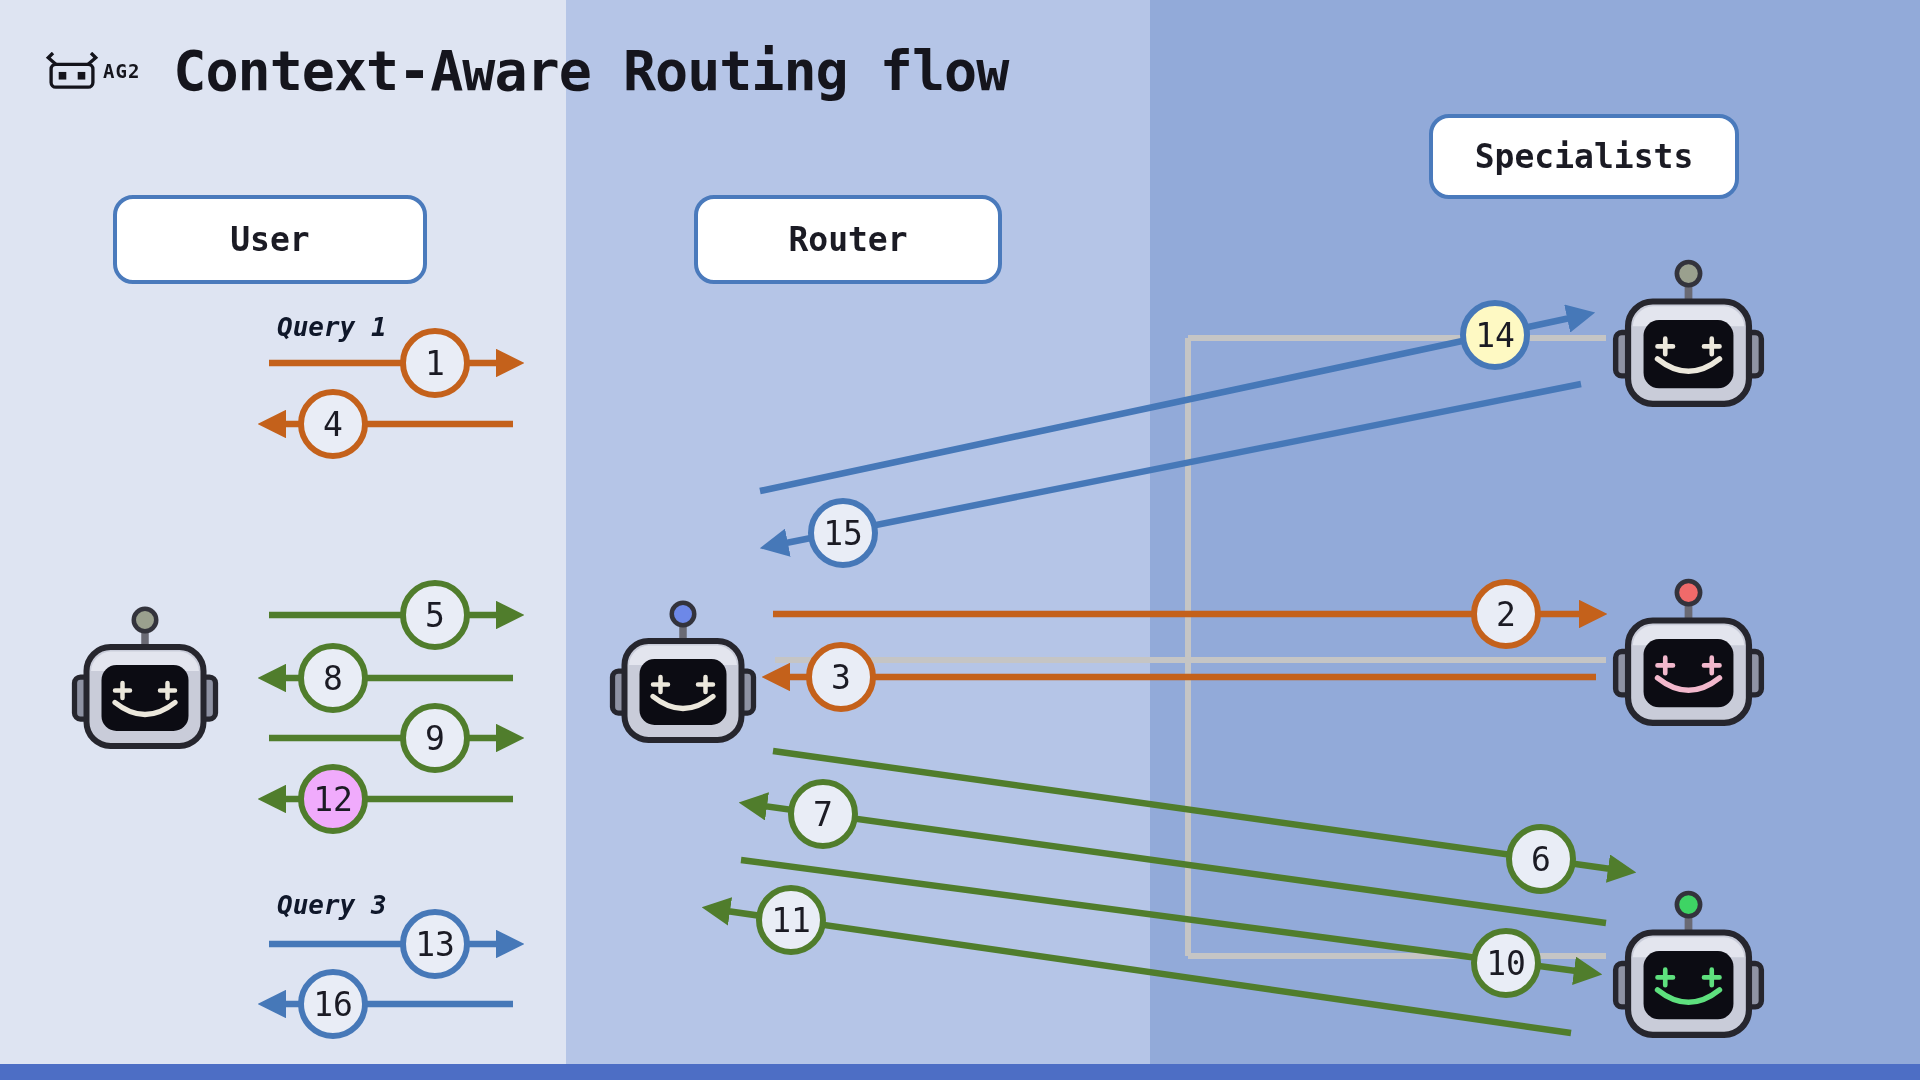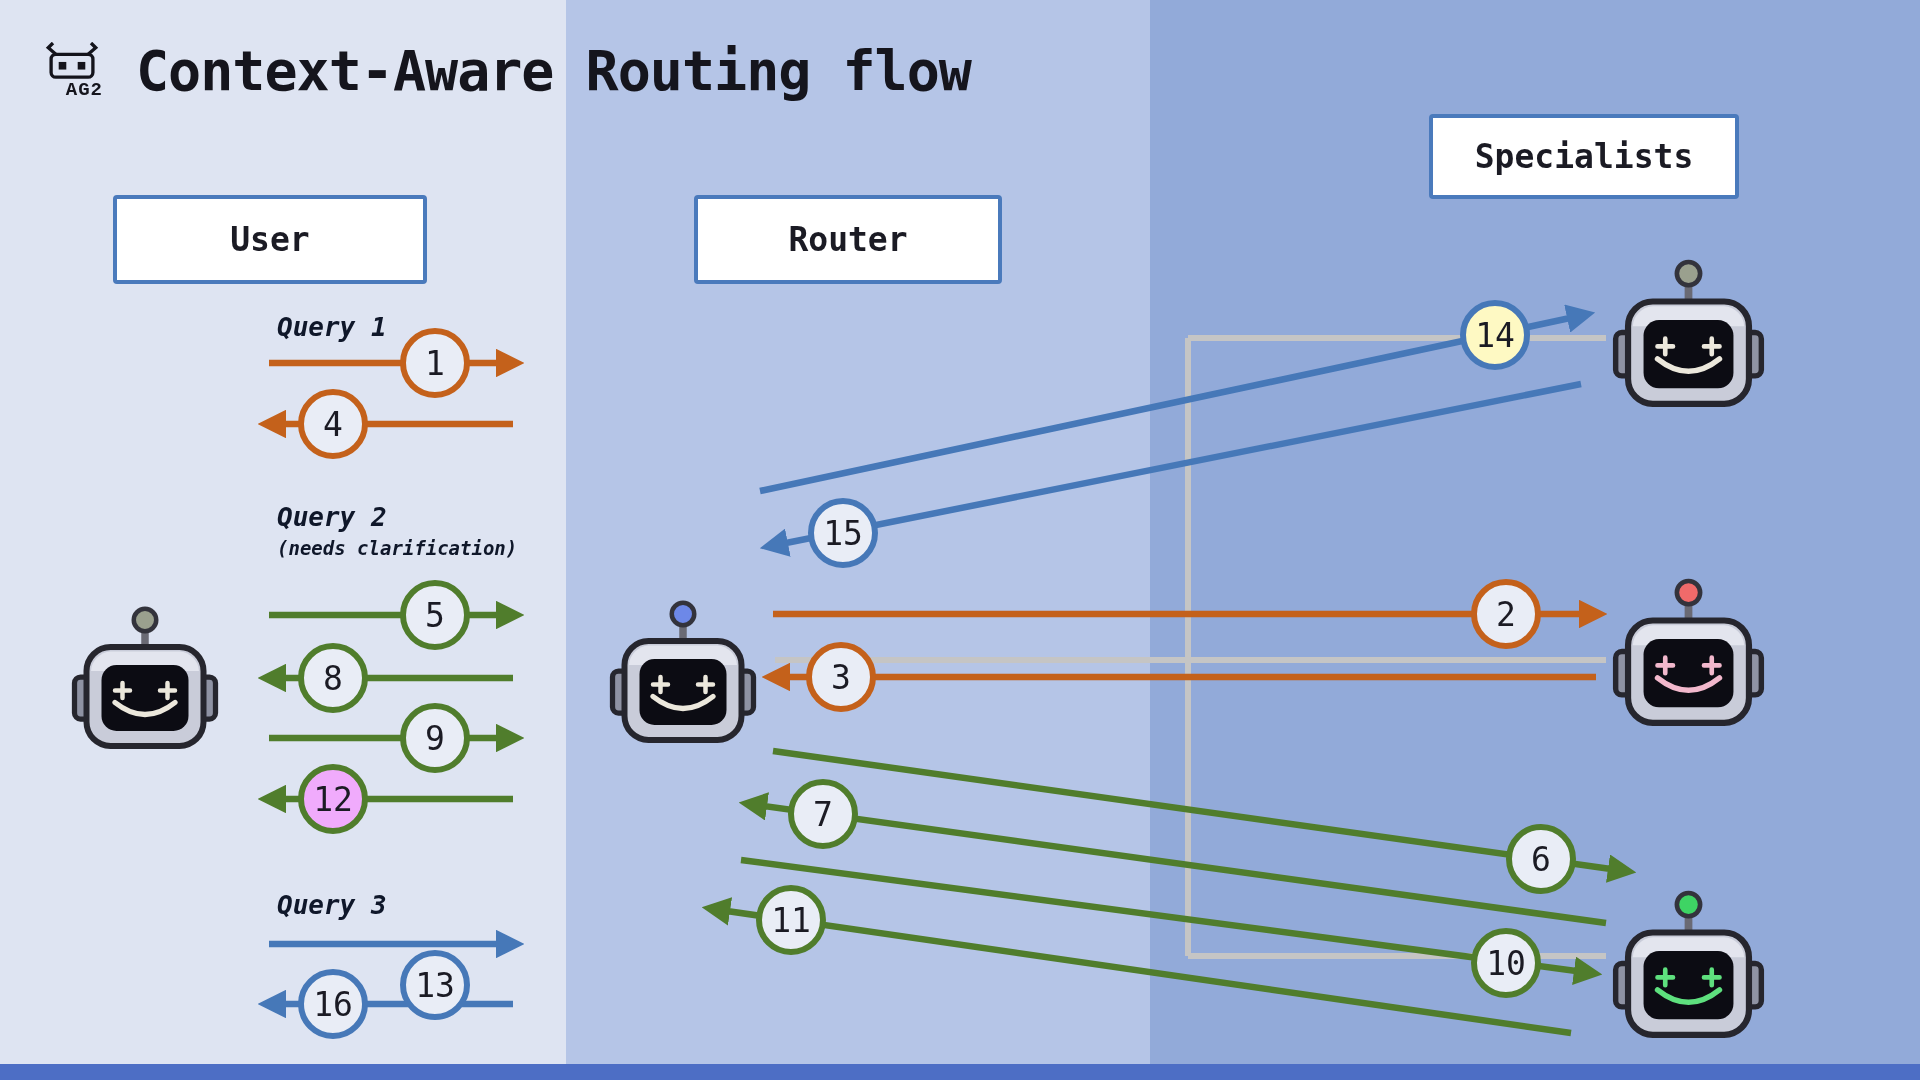--- a/index.html
+++ b/index.html
@@ -19,7 +19,7 @@
   #robot-layer{z-index:3;}
 
   .header{position:absolute;left:41px;top:30px;display:flex;align-items:center;gap:24px;z-index:4;}
-  .logo{display:flex;flex-direction:column;align-items:flex-end;line-height:1;font-family:Liberation Mono, monospace;}
+  .logo{display:flex;flex-direction:row;align-items:center;line-height:1;}
   .logo-text{font-size:19px;font-weight:bold;letter-spacing:1px;margin-top:1px;}
   .page-title{margin:9px;font-size:55px;font-weight:bold;letter-spacing:-1px;white-space:nowrap;}
 

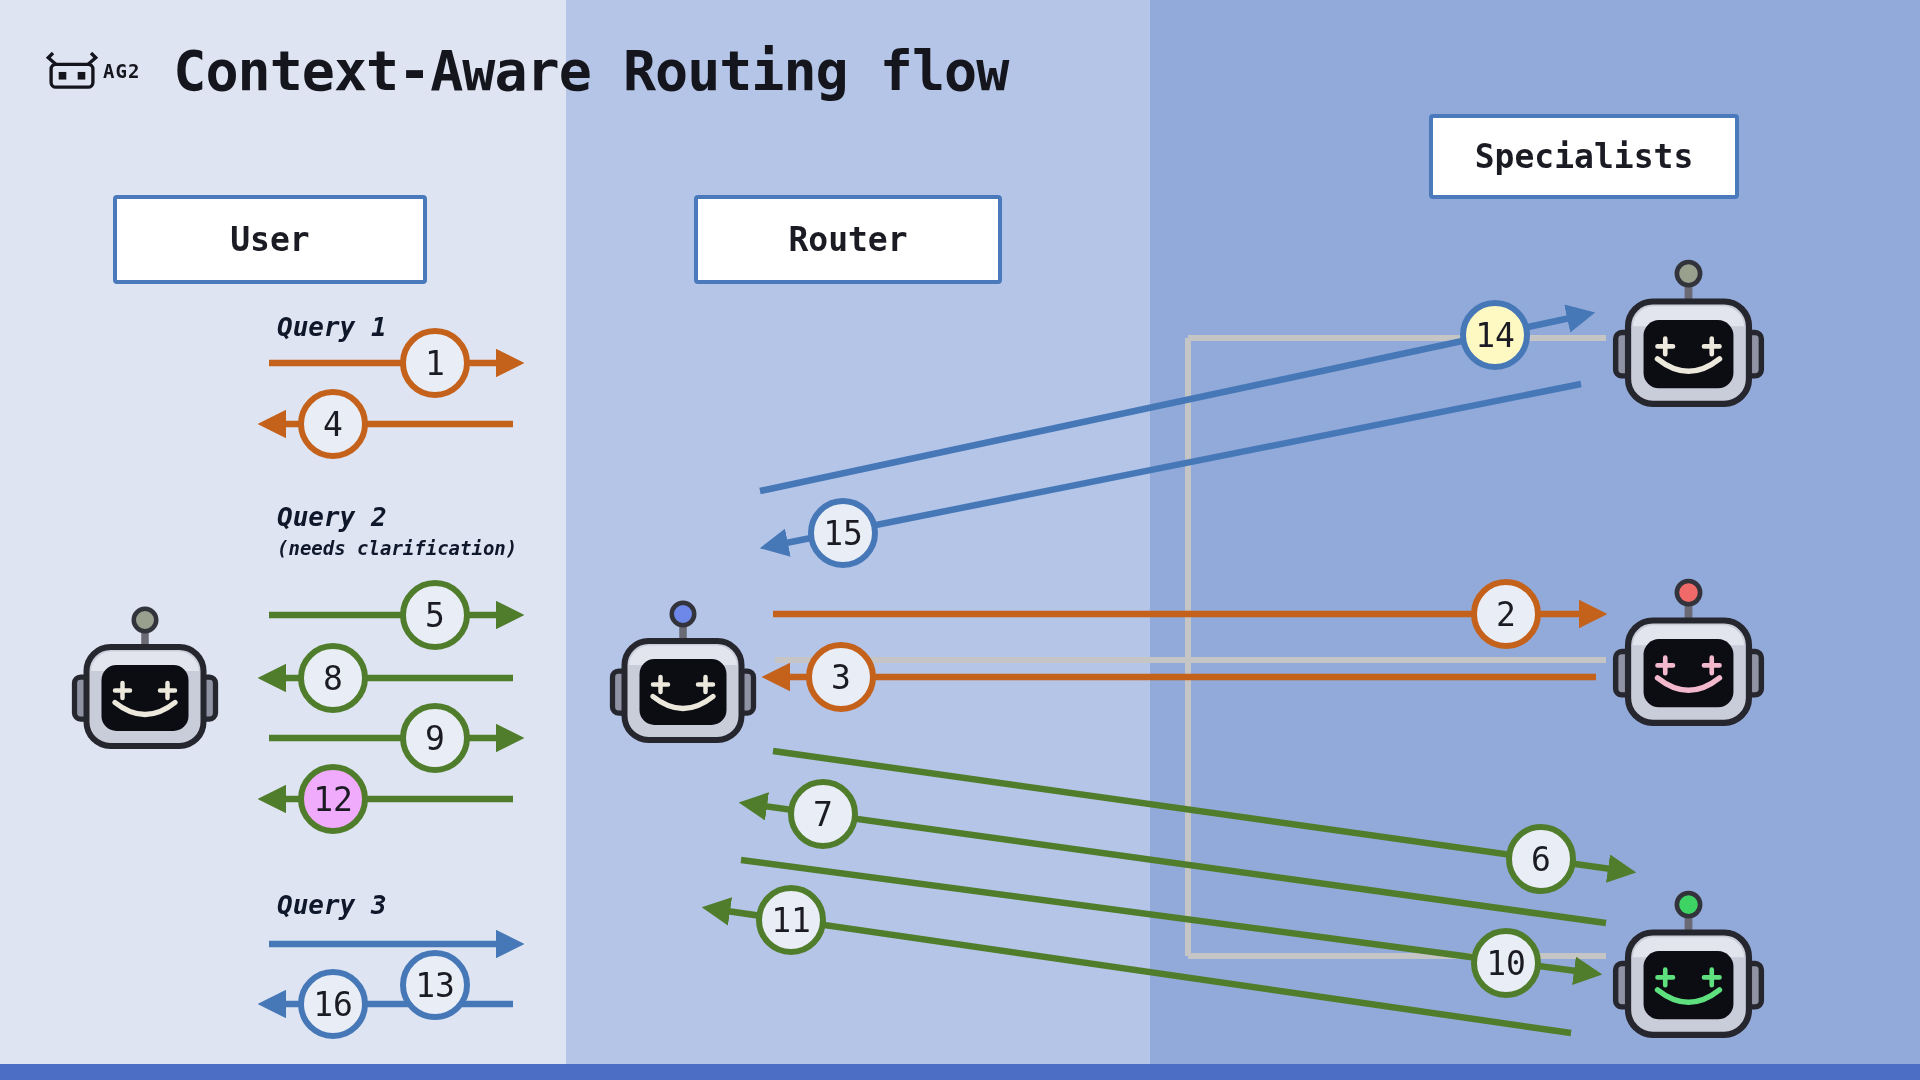--- a/index.html
+++ b/index.html
@@ -23,7 +23,7 @@
   .logo-text{font-size:19px;font-weight:bold;letter-spacing:1px;margin-top:1px;}
   .page-title{margin:9px;font-size:55px;font-weight:bold;letter-spacing:-1px;white-space:nowrap;}
 
-  .col-label{position:absolute;background:#ffffff;border:4px solid #4a7abc;border-radius:4px;
+  .col-label{position:absolute;background:#ffffff;border:4px solid #4a7abc;border-radius:20px;
              display:flex;align-items:center;justify-content:center;
              font-size:33px;font-weight:bold;color:#1b1b24;z-index:4;}
   .col-label-user{left:113px;top:195px;width:306px;height:81px;text-align:right;}

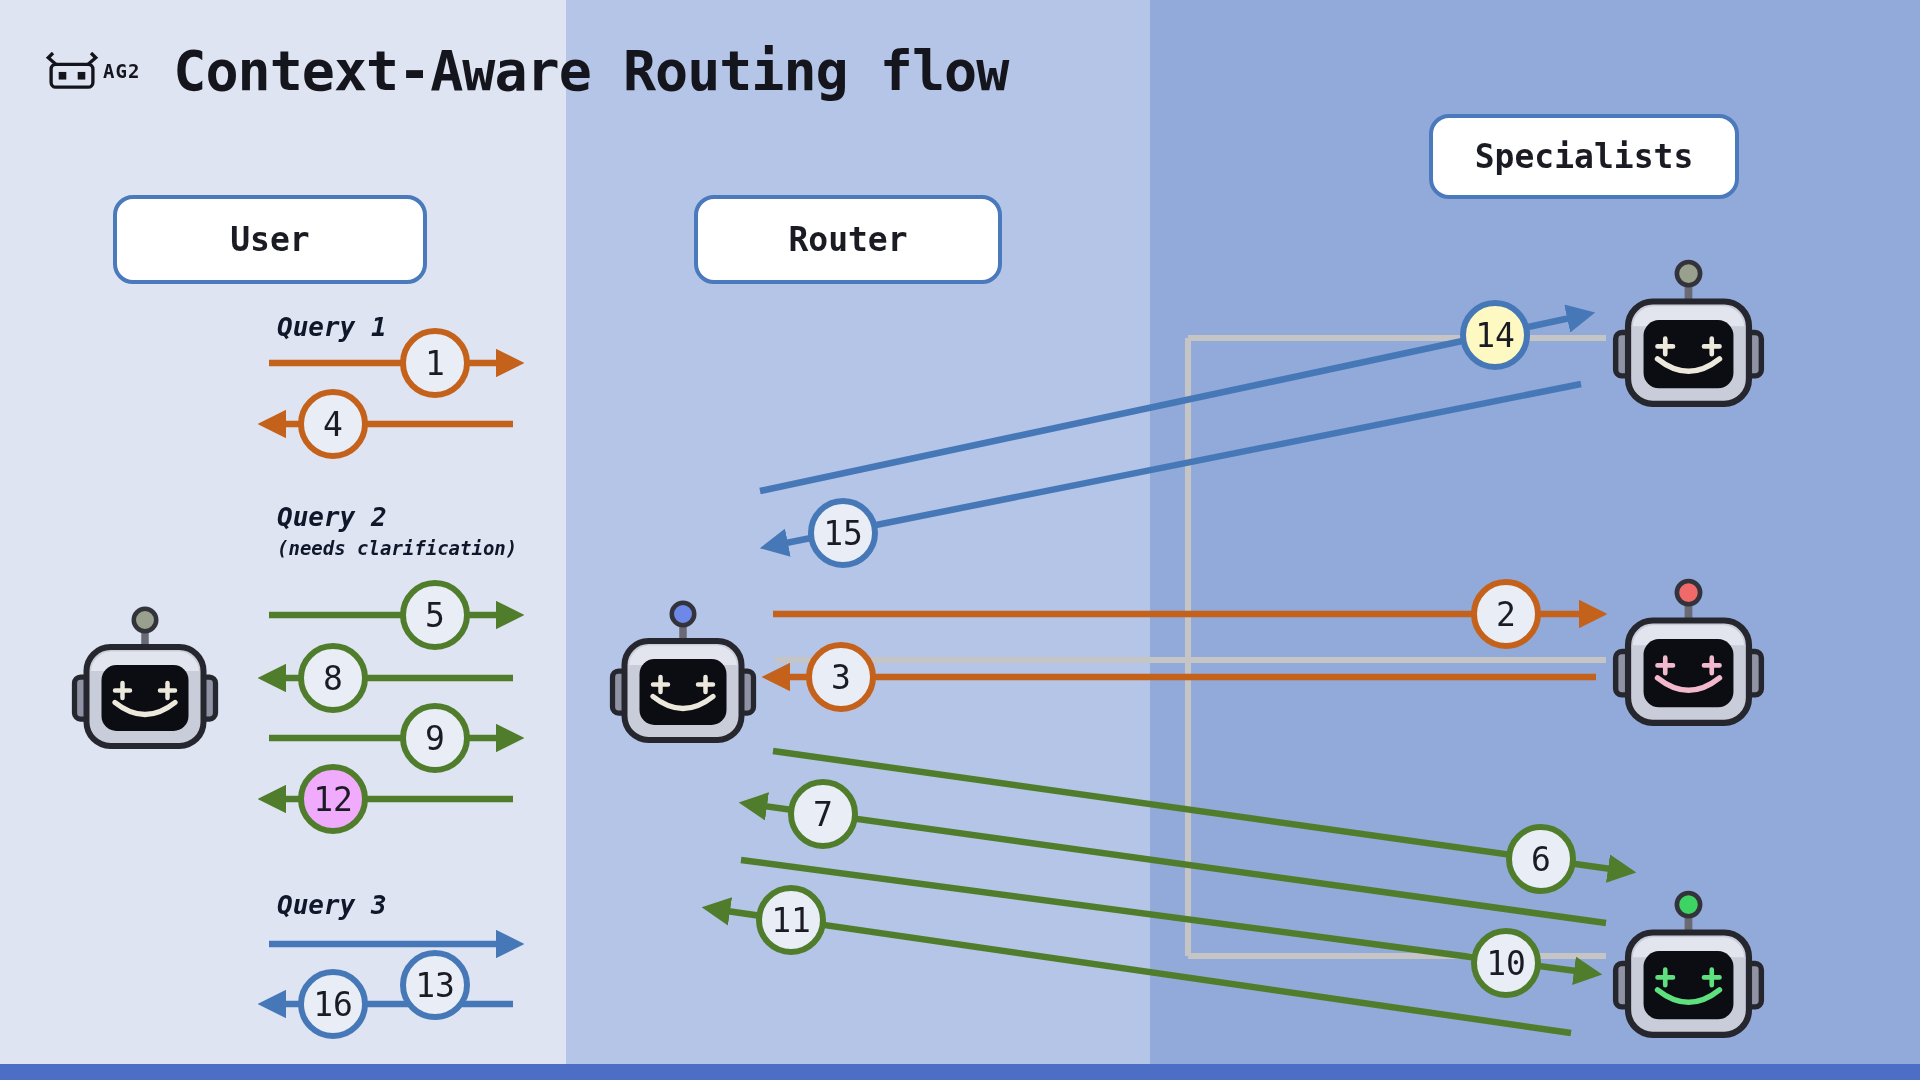--- a/index.html
+++ b/index.html
@@ -207,10 +207,6 @@
   <div class="query-label query-1">
     <div>Query 1</div>
   </div>
-  <div class="query-label query-2">
-    <div>Query 2</div>
-    <div class="query-sublabel">(needs clarification)</div>
-  </div>
   <div class="query-label query-3">
     <div>Query 3</div>
   </div>

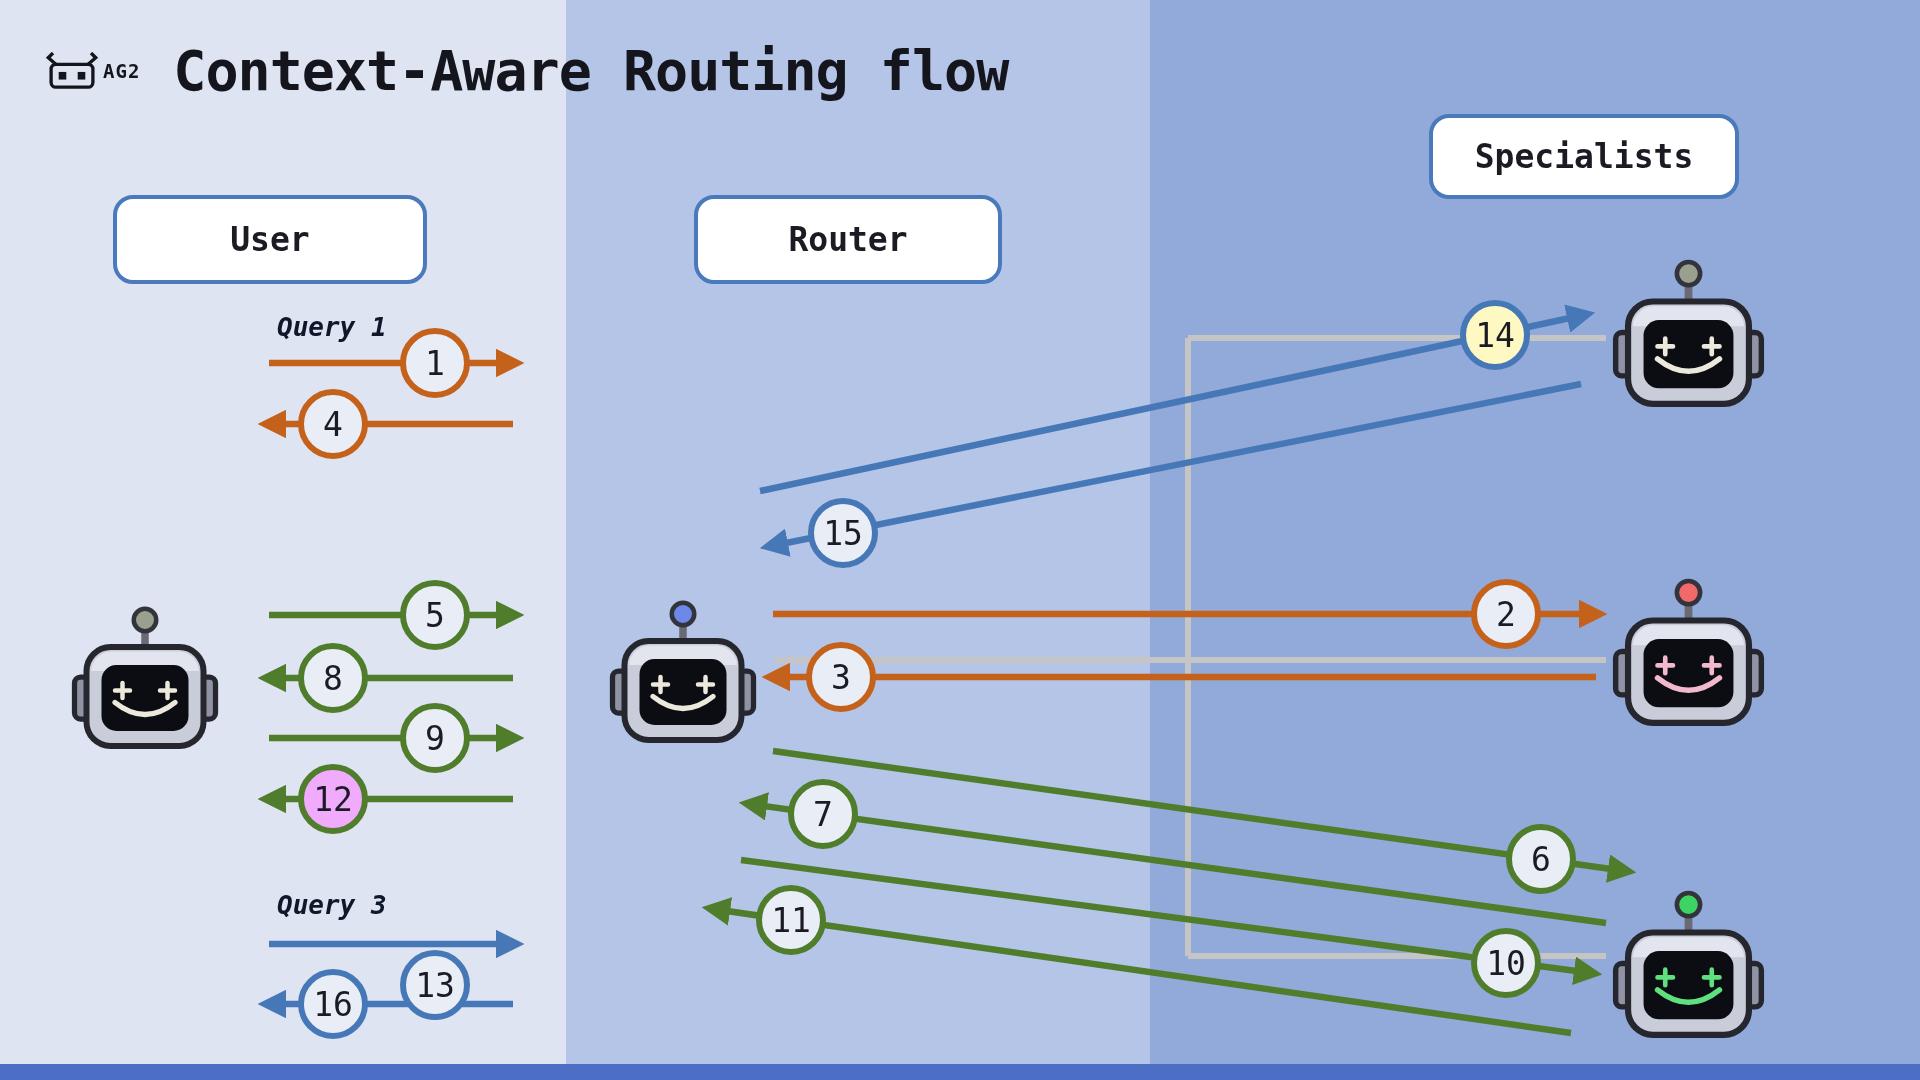--- a/index.html
+++ b/index.html
@@ -100,7 +100,7 @@
       <div class="badge" style="left: 1471px; top: 928px; border-color: rgb(80, 125, 44); background: rgb(233, 237, 246);">10</div>
       <div class="badge" style="left: 756px; top: 885px; border-color: rgb(80, 125, 44); background: rgb(233, 237, 246);">11</div>
       <div class="badge" style="left: 298px; top: 764px; border-color: rgb(80, 125, 44); background: #f0abfc;">12</div>
-      <div class="badge" style="left: 400px; top: 950px; border-color: rgb(70, 120, 184); background: rgb(233, 237, 246);">13</div>
+      <div class="badge" style="left: 400px; top: 909px; border-color: rgb(70, 120, 184); background: rgb(233, 237, 246);">13</div>
       <div class="badge" style="left: 1460px; top: 300px; border-color: rgb(70, 120, 184); background: #fef9c3;">14</div>
       <div class="badge" style="left: 808px; top: 498px; border-color: rgb(70, 120, 184); background: rgb(233, 237, 246);">15</div>
       <div class="badge" style="left: 298px; top: 969px; border-color: rgb(70, 120, 184); background: rgb(233, 237, 246);">16</div>

